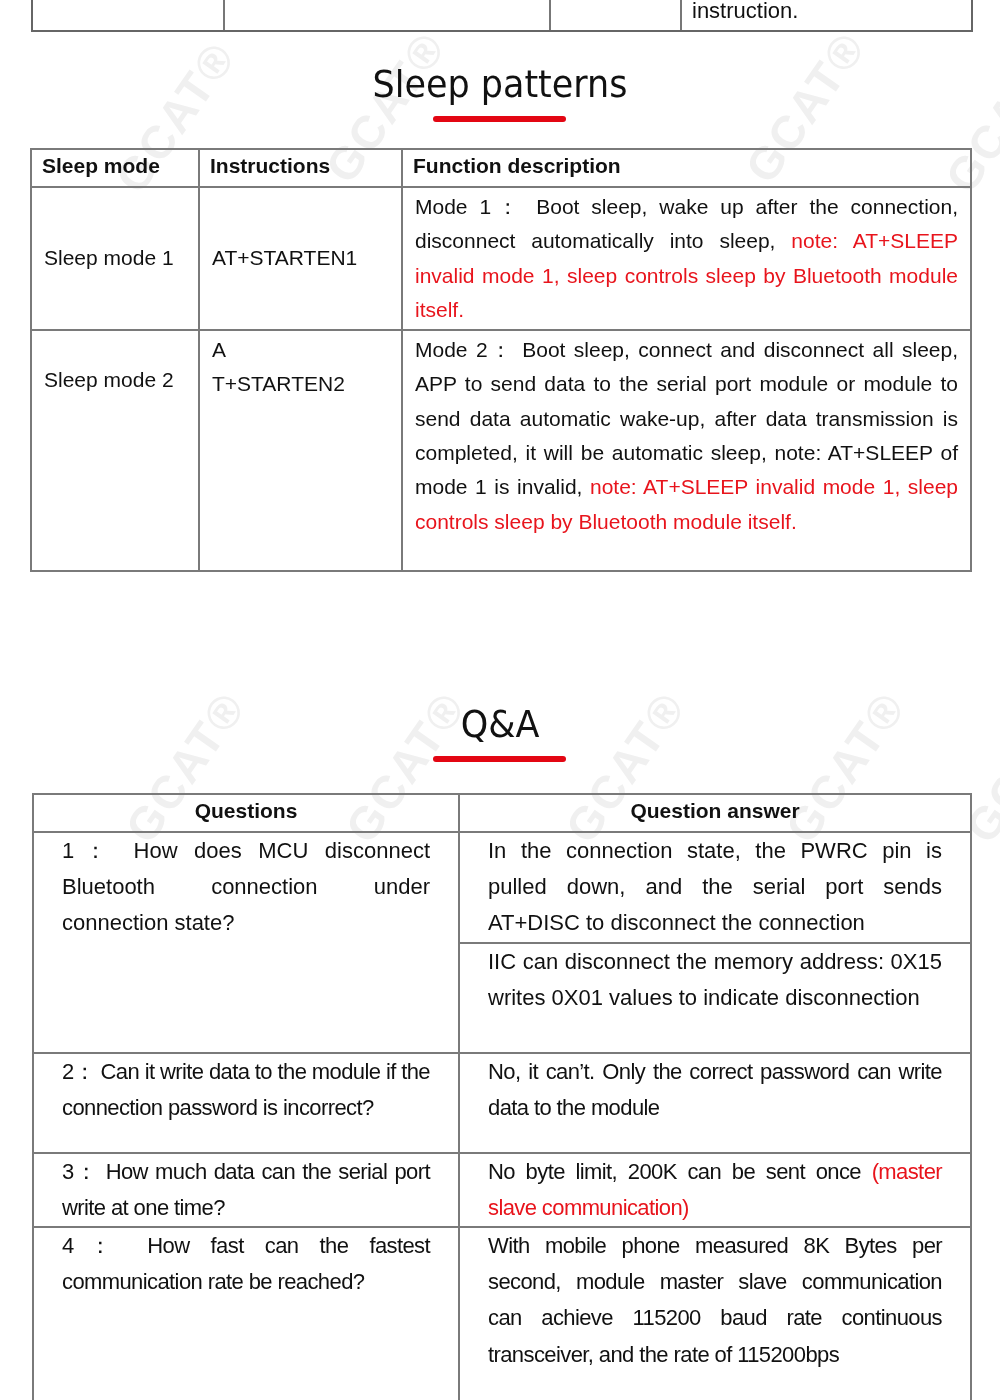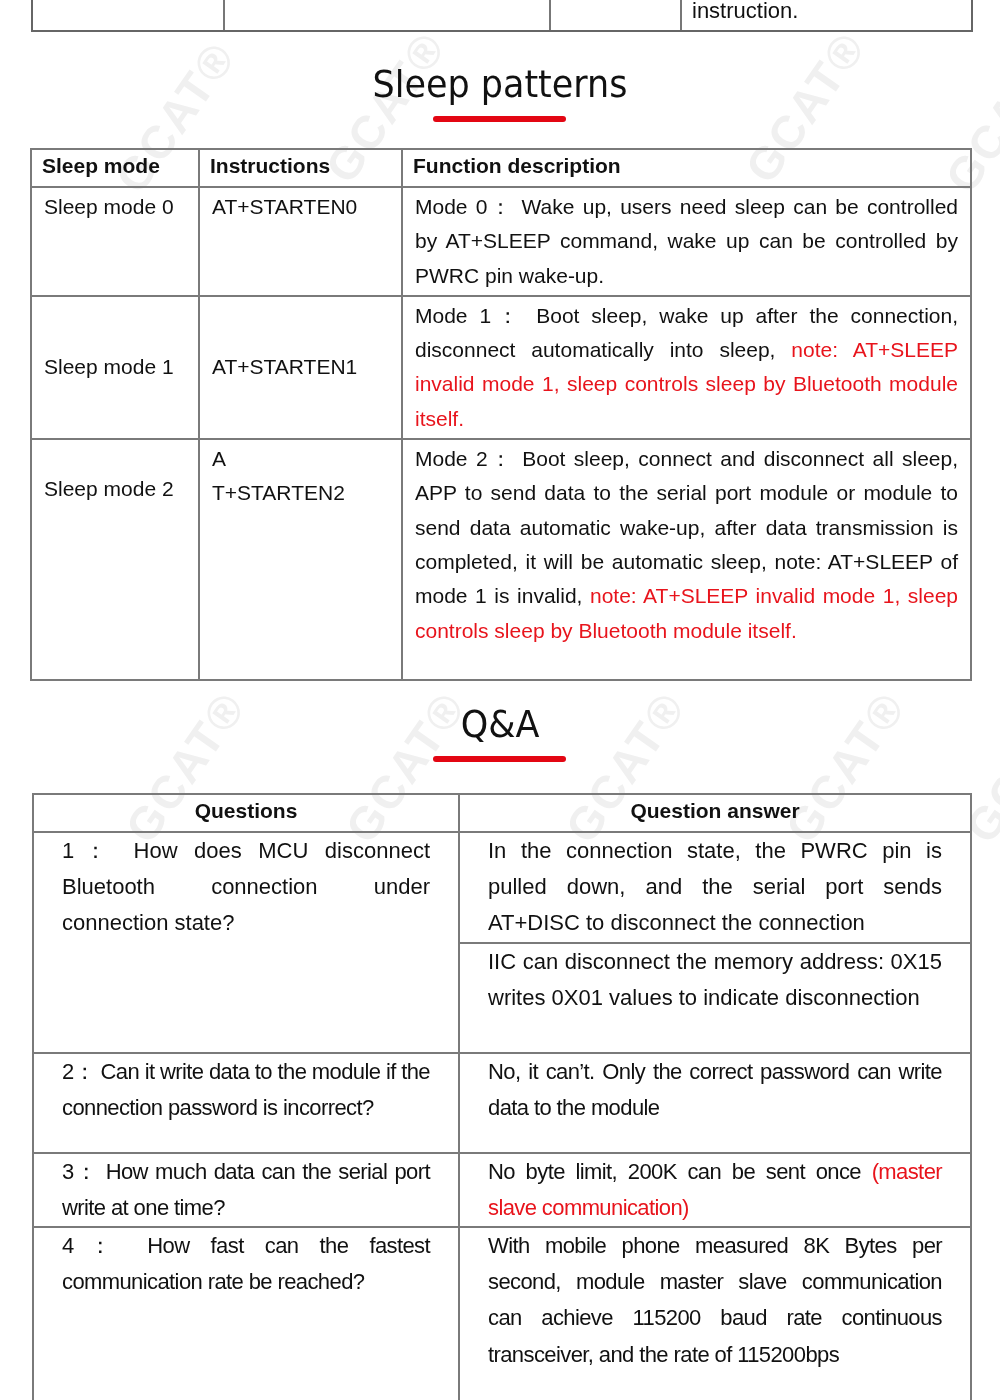--- a/index.html
+++ b/index.html
@@ -82,11 +82,6 @@
     <th>Instructions</th>
     <th>Function description</th>
   </tr>
-  <tr style="height:103px;">
-    <td>Sleep mode 0</td>
-    <td>AT+STARTEN0</td>
-    <td class="just"><span>Mode 0： Wake up, users need sleep can be controlled by AT+SLEEP command, wake up can be controlled by PWRC pin wake-up.</span></td>
-  </tr>
   <tr style="height:138px;">
     <td class="mid">Sleep mode 1</td>
     <td class="mid">AT+STARTEN1</td>

